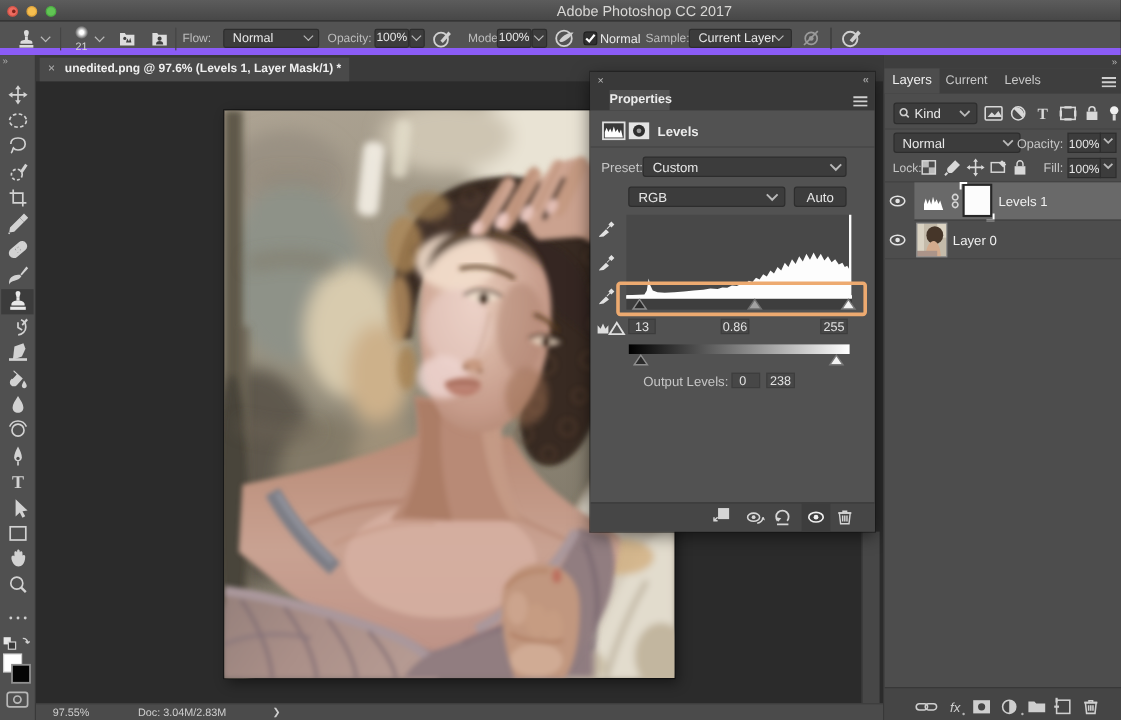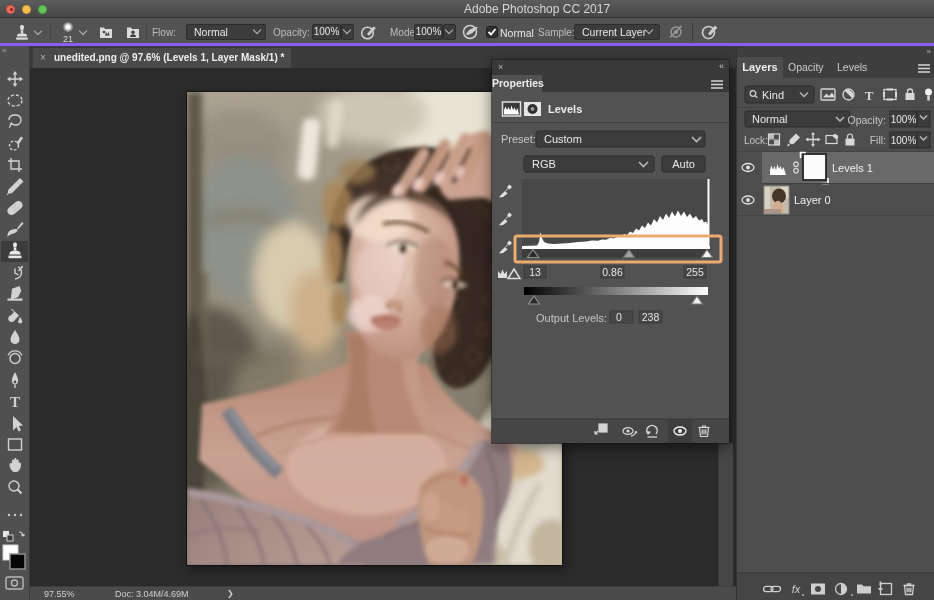--- a/index.html
+++ b/index.html
@@ -23,7 +23,7 @@
 
   
   #options { left:0; top:18px; width:934px; height:28px; background:#535353;
-    border-bottom:3px solid #8b5cf6; color:#bdbdbd; font-size:10px; }
+    border-bottom:6px solid #8b5cf6; color:#bdbdbd; font-size:10px; }
   #options .lab { position:absolute; top:9px; }
     .drop { position:absolute; height:16px; background:#3c3c3c; border:1px solid #2d2d2d;
     border-radius:2px; color:#e8e8e8; font-size:10.5px; line-height:14px; padding-left:7px; }

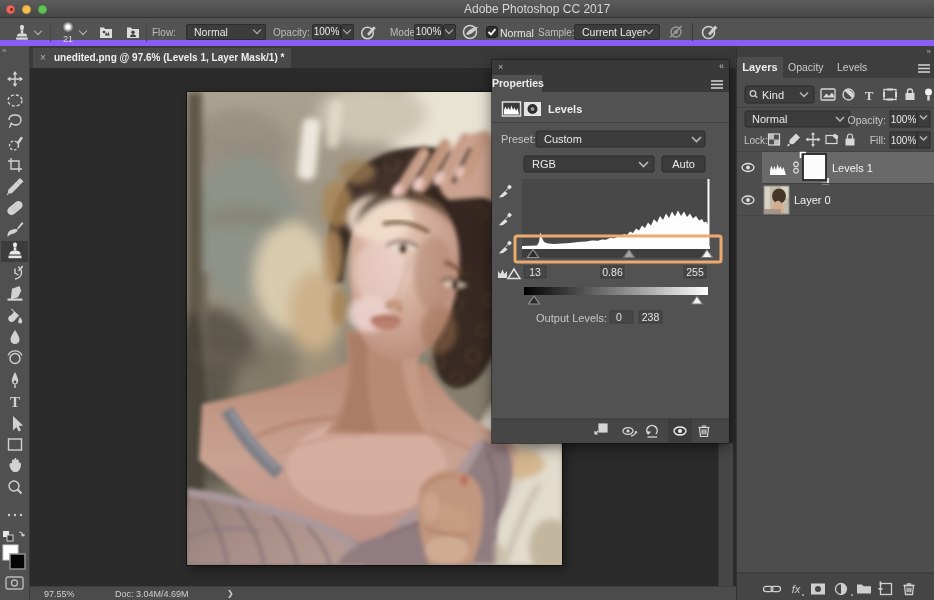--- a/index.html
+++ b/index.html
@@ -663,7 +663,7 @@
       <span style="position:absolute;right:5px;top:1px;color:#b0b0b0;font-size:8px;letter-spacing:-1px">»</span>
     </div>
     <div class="dtabs">
-      <div class="dtab" style="left:0;width:46px;background:#4d4d4d;color:#f0f0f0;font-weight:bold;text-align:center">Layers</div>
+      <div class="dtab" style="left:0;width:46px;background:#4d4d4d;color:#f0f0f0;font-weight:normal;text-align:center">Layers</div>
       <div class="dtab micro" style="left:51px;font-size:10.5px">Opacity</div>
       <div class="dtab micro" style="left:100px;font-size:10.5px">Levels</div>
       <svg style="position:absolute;right:5px;top:7px" width="12" height="9">

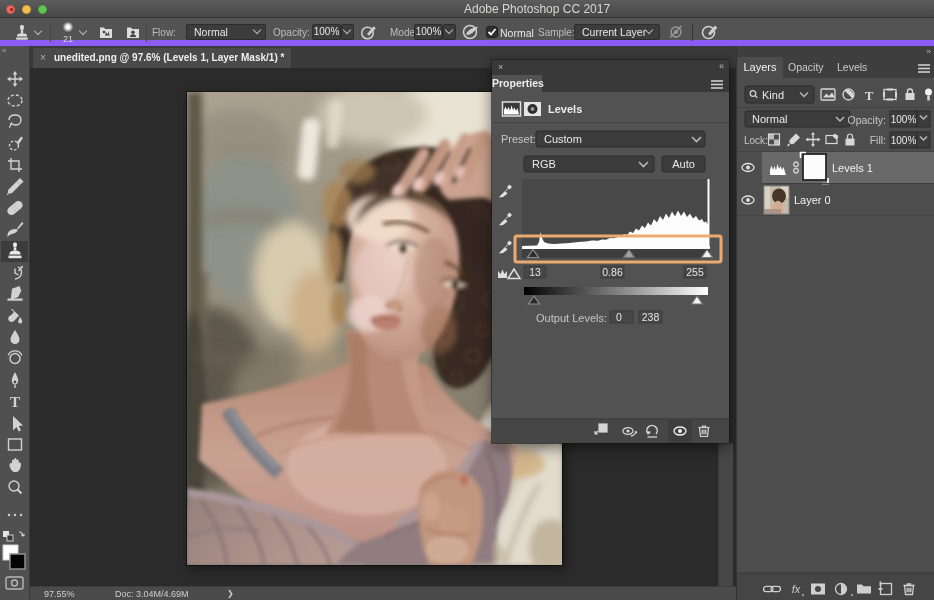--- a/index.html
+++ b/index.html
@@ -664,7 +664,7 @@
     </div>
     <div class="dtabs">
       <div class="dtab" style="left:0;width:46px;background:#4d4d4d;color:#f0f0f0;font-weight:normal;text-align:center">Layers</div>
-      <div class="dtab micro" style="left:51px;font-size:10.5px">Opacity</div>
+      <div class="dtab micro" style="left:51px;font-size:10.5px">Current</div>
       <div class="dtab micro" style="left:100px;font-size:10.5px">Levels</div>
       <svg style="position:absolute;right:5px;top:7px" width="12" height="9">
           <g stroke="#cfcfcf" stroke-width="1.6">

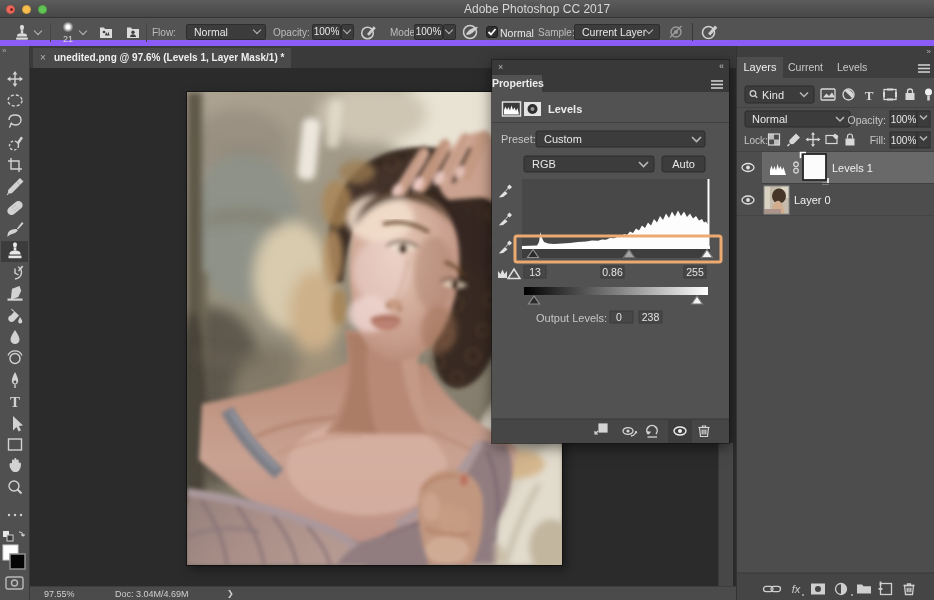--- a/index.html
+++ b/index.html
@@ -60,7 +60,7 @@
     box-shadow:0 4px 14px rgba(0,0,0,.55), 0 0 0 1px rgba(30,30,30,.6); }
   #props .phead { position:absolute; left:0; top:0; width:237px; height:15px; background:#393939; }
   #props .ptabs { position:absolute; left:0; top:15px; width:237px; height:17px; background:#393939; }
-  #props .ptab { position:absolute; left:0; top:0; width:50px; height:17px; background:#525252;
+  #props .ptab { position:absolute; left:16px; top:0; width:50px; height:17px; background:#525252;
     color:#ececec; font-size:10.5px; font-weight:bold; text-align:center; line-height:17px; }
 
   

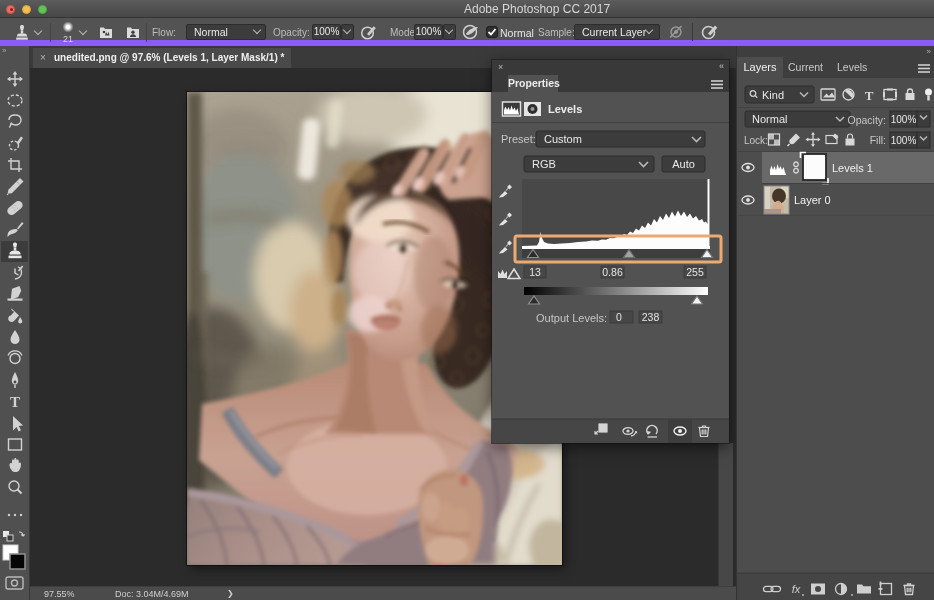--- a/index.html
+++ b/index.html
@@ -283,7 +283,7 @@
   <div id="vscroll" class="abs"></div>
   <div id="status" class="abs">
     <span style="left:14px">97.55%</span>
-    <span style="left:85px">Doc: 3.04M/4.69M</span>
+    <span style="left:85px">Doc: 3.04M/2.83M</span>
     <span style="left:197px;font-size:8px">❯</span>
   </div>
 

